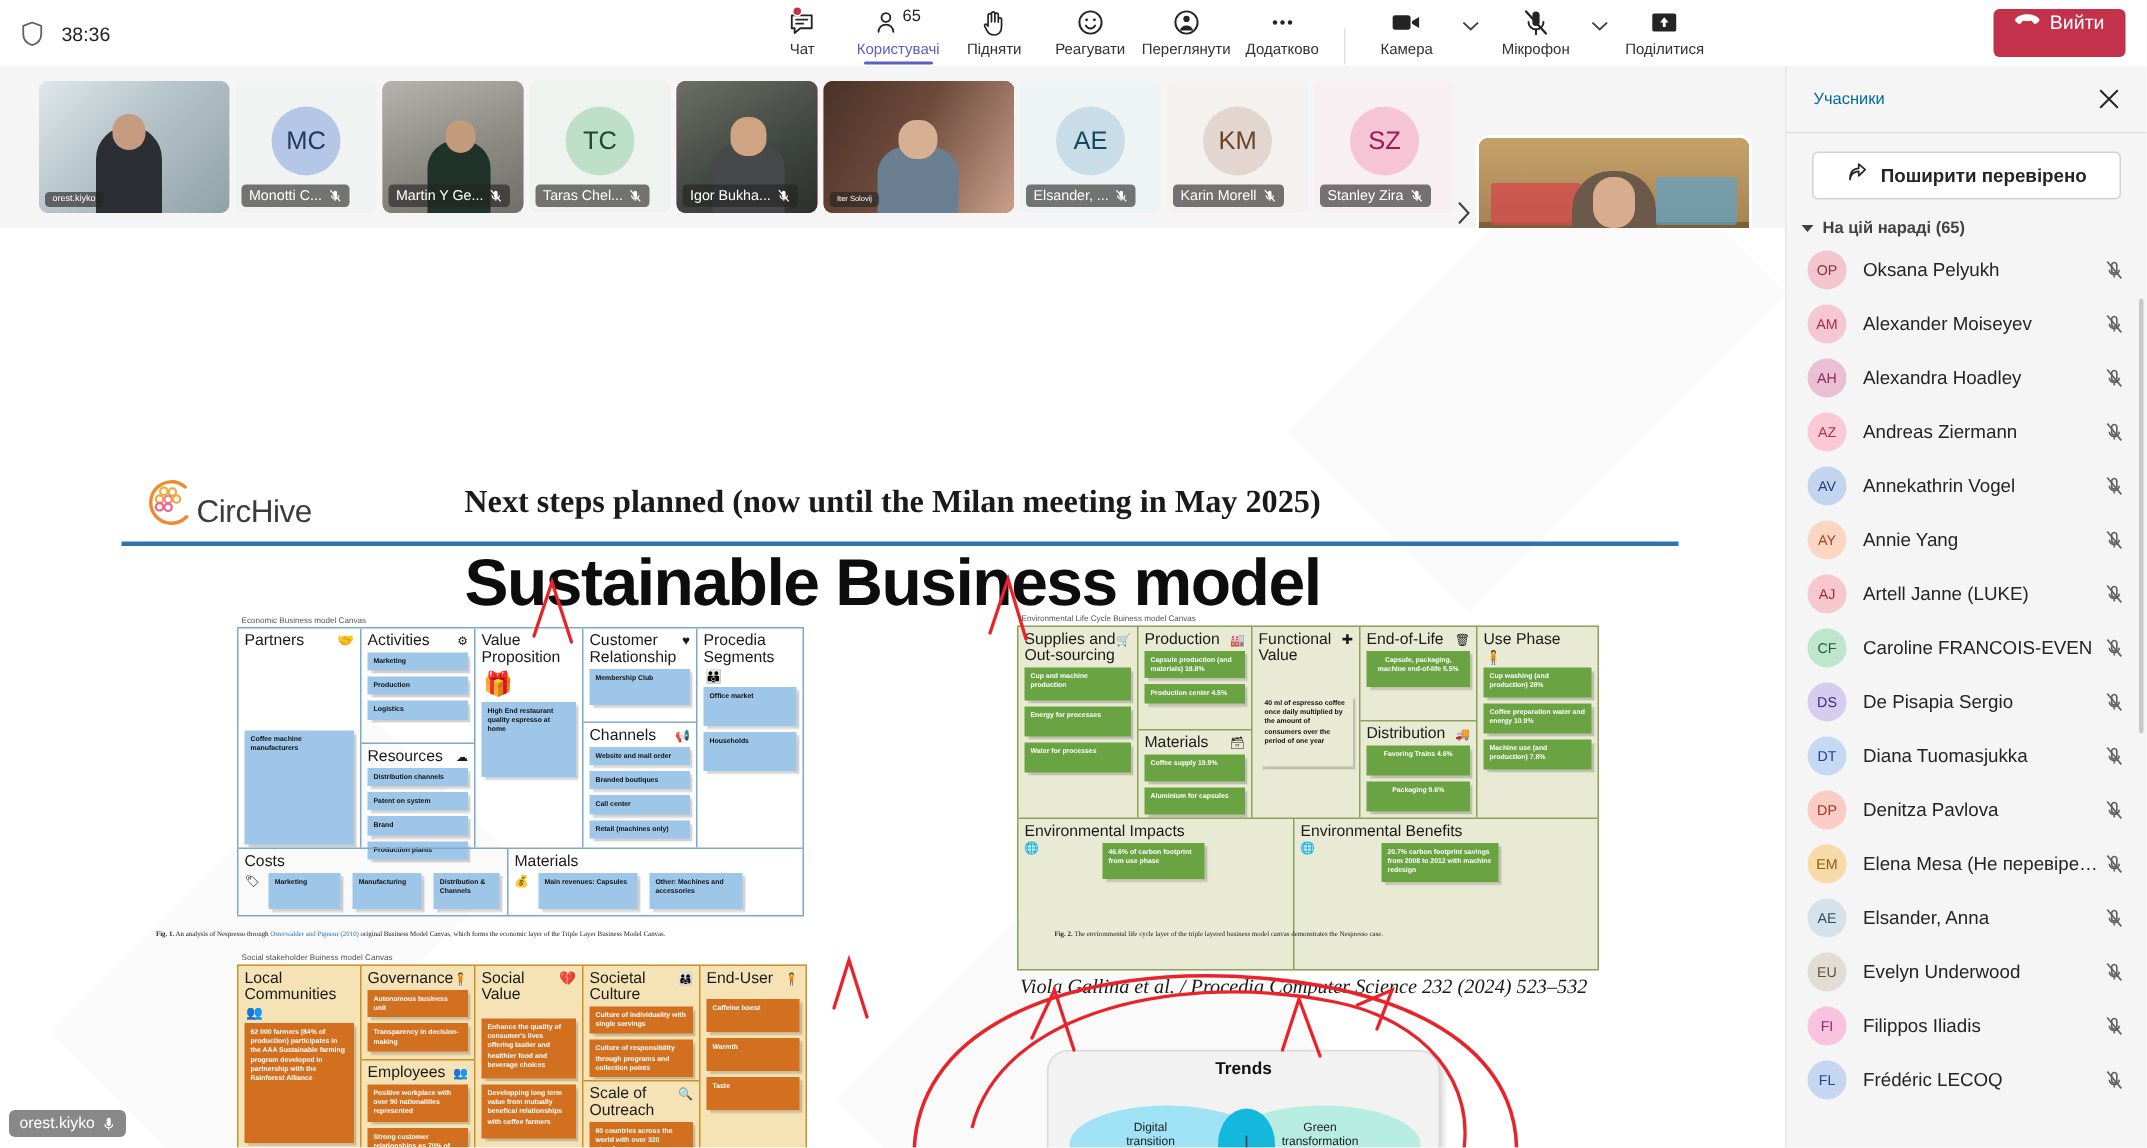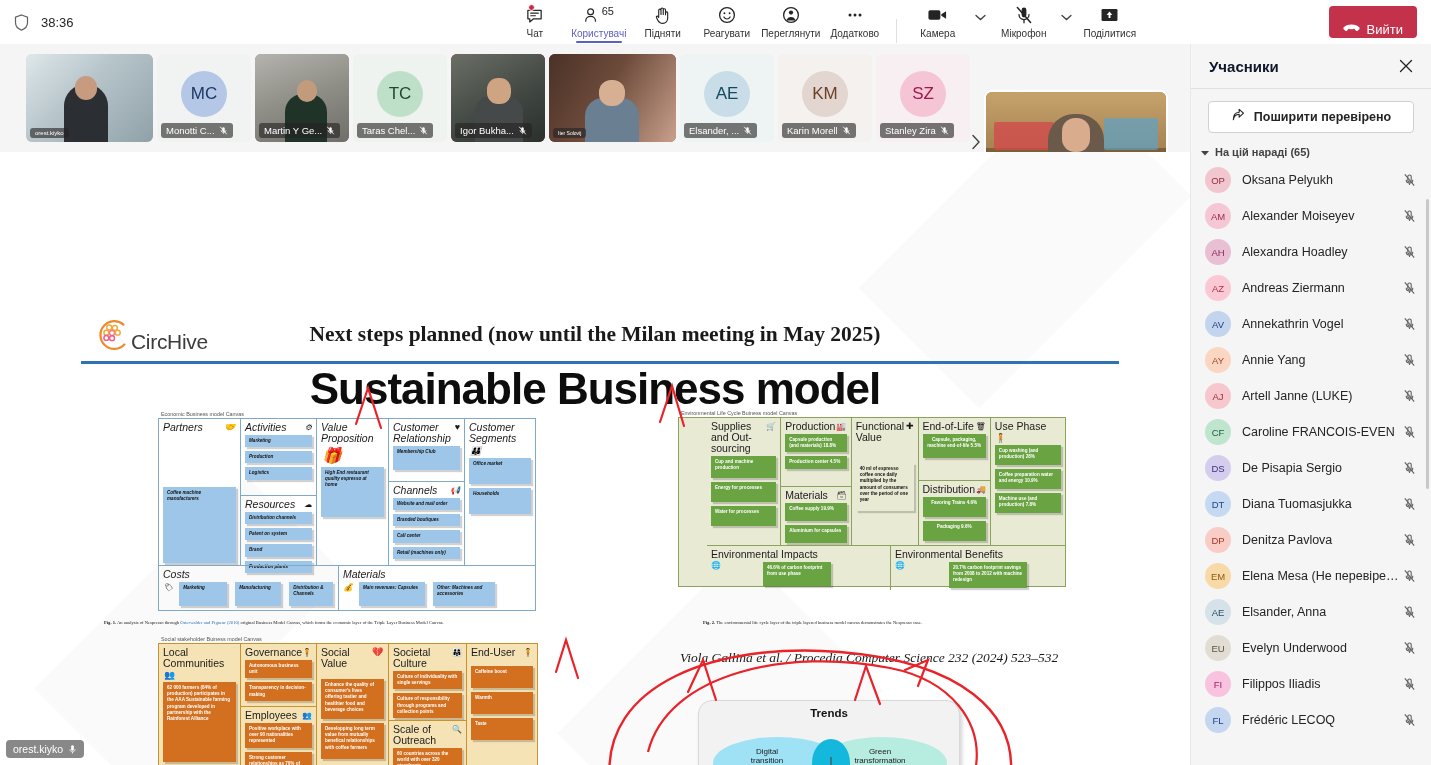--- a/index.html
+++ b/index.html
@@ -28,7 +28,7 @@
   .chev { width:20px; height:42px; display:flex; align-items:center; justify-content:center;
     cursor:pointer; padding-bottom:10px; }
   .leave-btn { margin-left:14px; margin-right:14px; height:30px; background:#c4314b; color:#fff;
-    border-radius:4px; display:flex; align-items:flex-start; gap:7px; padding:16px 14px;
+    border-radius:4px; display:flex; align-items:flex-end; gap:7px; padding:16px 14px;
     font-size:13px; cursor:pointer; }
 
   

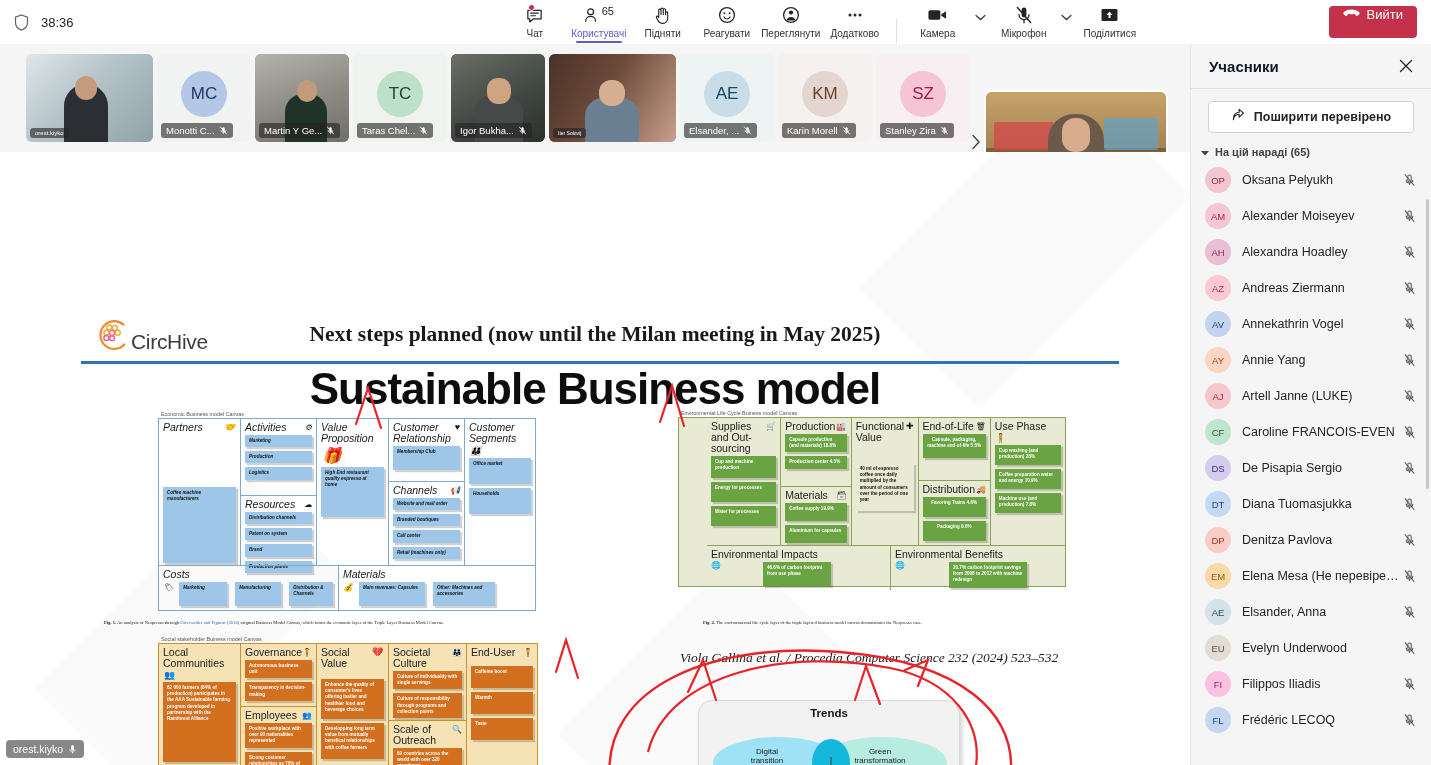--- a/index.html
+++ b/index.html
@@ -108,7 +108,7 @@
     background:#f5f5f5; border-left:1px solid #e8e8e8; }
   .panel-hd { height:44px; display:flex; align-items:center; justify-content:space-between;
     padding:0 14px 0 18px; }
-  .panel-title { font-size:15px; font-weight:bold; color:#0f172a; }
+  .panel-title { font-size:11px; font-weight:normal; color:#0369a1; }
   .panel-x { width:22px; height:22px; display:flex; align-items:center; justify-content:center;
     cursor:pointer; }
   .panel-sep { height:1px; background:#e1dfdd; margin:0 0px; }

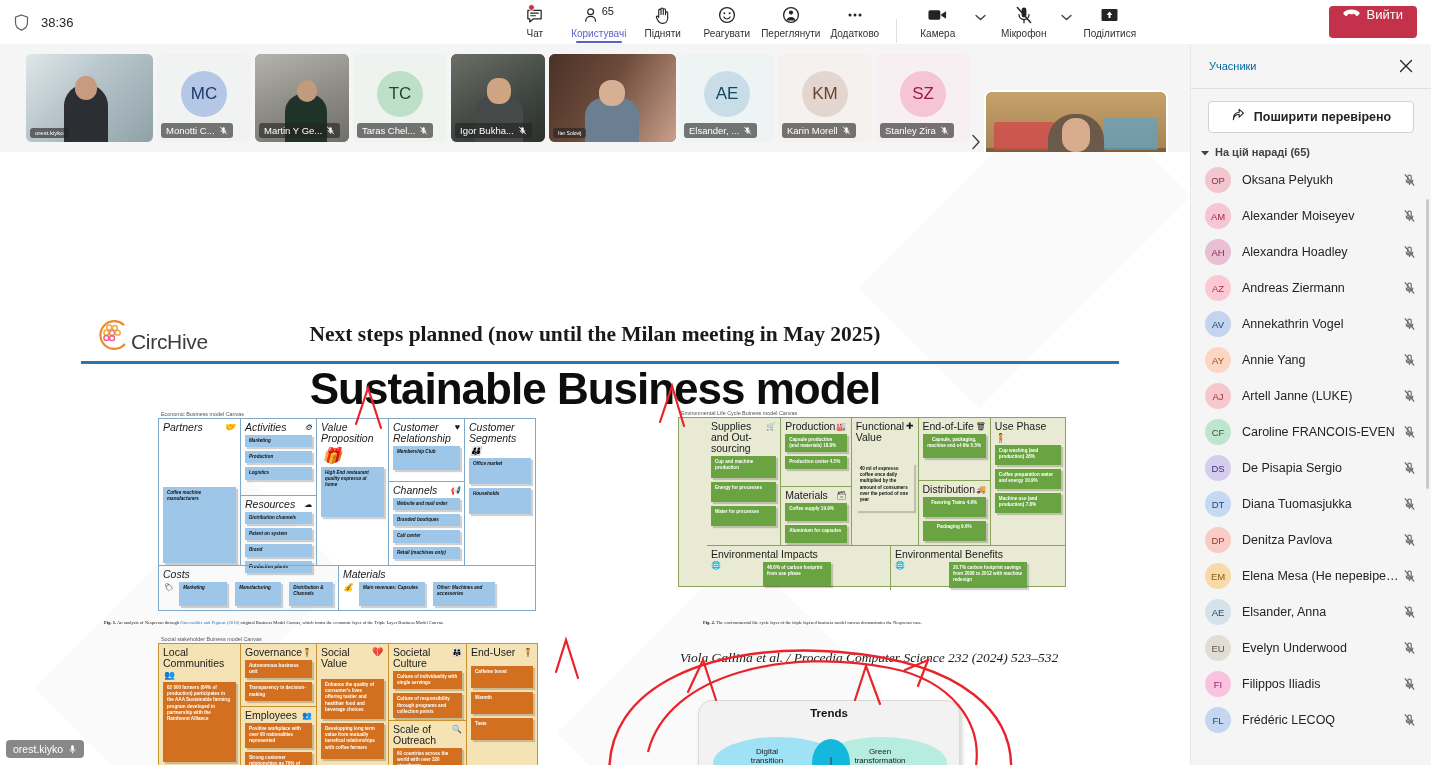--- a/index.html
+++ b/index.html
@@ -74,7 +74,7 @@
     color:#111; box-shadow:2px 2px 1px rgba(0,0,0,.18); }
   .cv-bot { border-top:1px solid #7fa8c9; display:flex; }
   .blue .cv-note { background:#9dc6e8; }
-  .blue .cv-col,.blue .cv-bot,.blue .cv-sub { border-color:#7fa8c9;font-style:italic; }
+  .blue .cv-col,.blue .cv-bot,.blue .cv-sub { border-color:#7fa8c9; }
   .green { border-color:#8aa35a; background:#e8ead4; }
   .green .cv-col,.green .cv-bot,.green .cv-sub { border-color:#8aa35a; }
   .green .cv-note { background:#6aa341; color:#fff; }

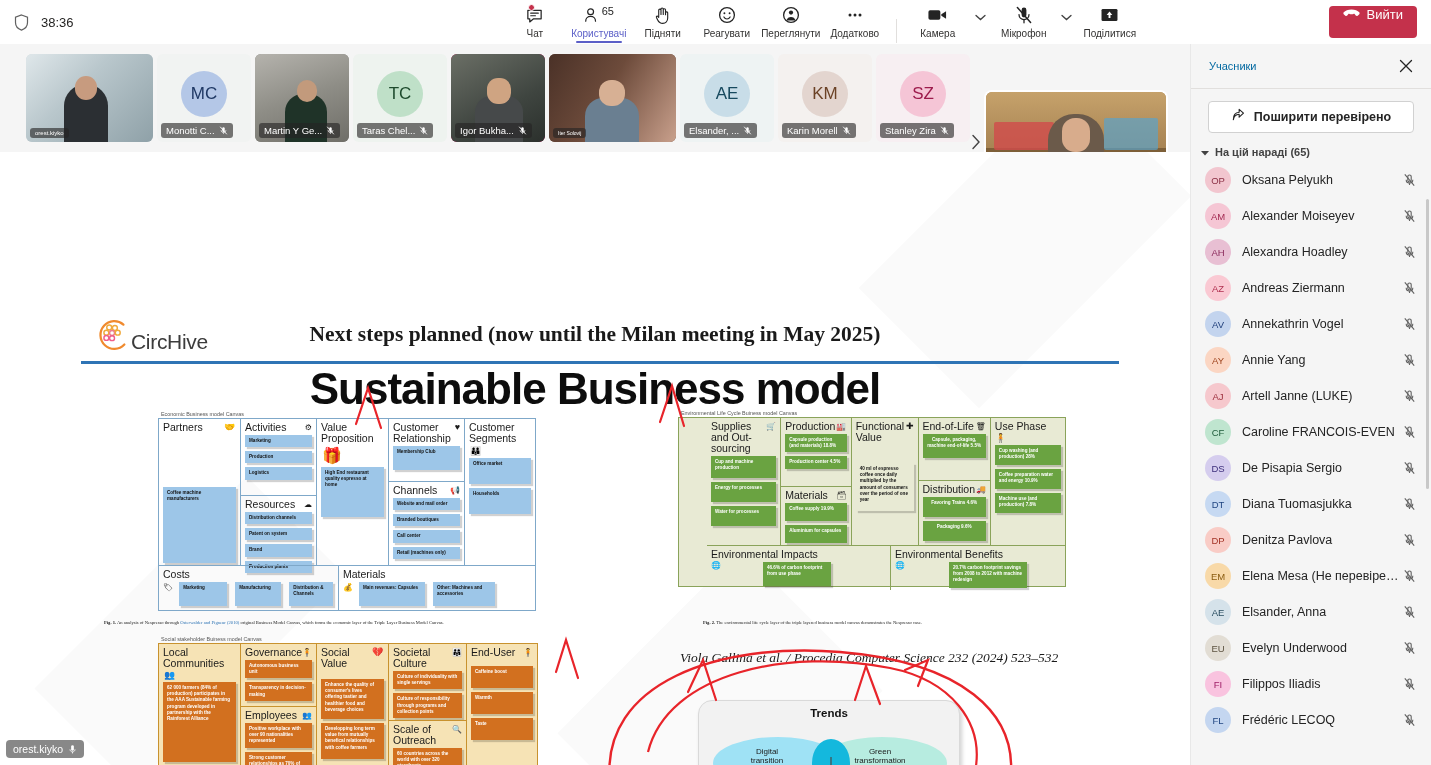--- a/index.html
+++ b/index.html
@@ -488,7 +488,7 @@
         </div>
         <div class="cv-col" style="width:70px;">
           <div class="cv-h">
-            <span>Customer Segments</span>
+            <span>Procedia Segments</span>
               </div>
           <div style="margin:2px 0 0 5px;font-size:9px">👪</div>
           <div class="cv-note" style="min-height:26px">Office market</div>

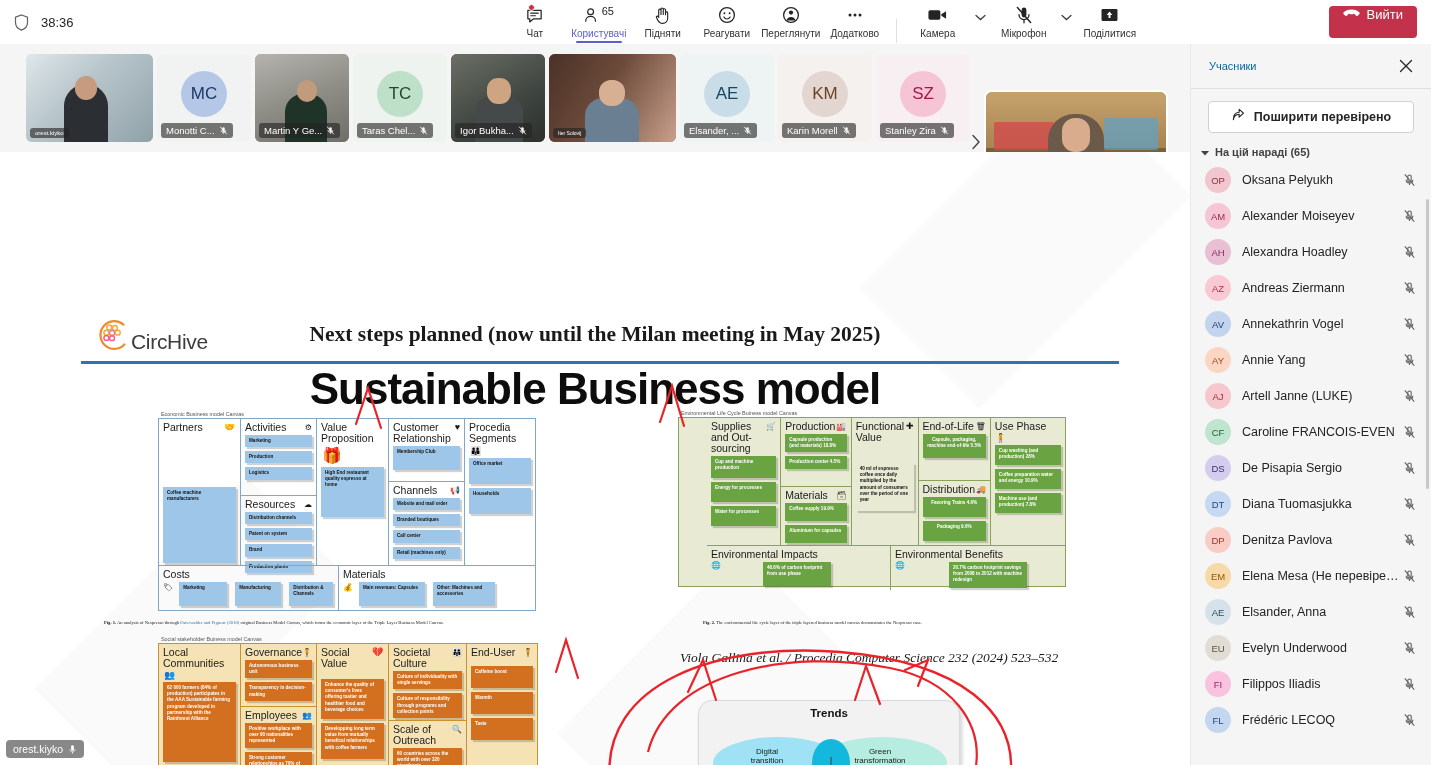--- a/index.html
+++ b/index.html
@@ -524,7 +524,7 @@
       <span>Fig. 1.</span><span class="nm"> An analysis of Nespresso through </span><span class="lnk">Osterwalder and Pigneur (2010)</span><span class="nm"> original Business Model Canvas, which forms the economic layer of the Triple Layer Business Model Canvas.</span>
     </div>
 
-    <div class="canvas-box green" style="left:678px;top:265px;width:388px;height:170px;padding-left:28px;">
+    <div class="canvas-box green" style="left:678px;top:265px;width:388px;height:230px;">
       <span class="cv-label">Environmental Life Cycle Buiness model Canvas</span>
       <div class="cv-row" style="height:146px;">
         <div class="cv-col" style="width:80px;">

